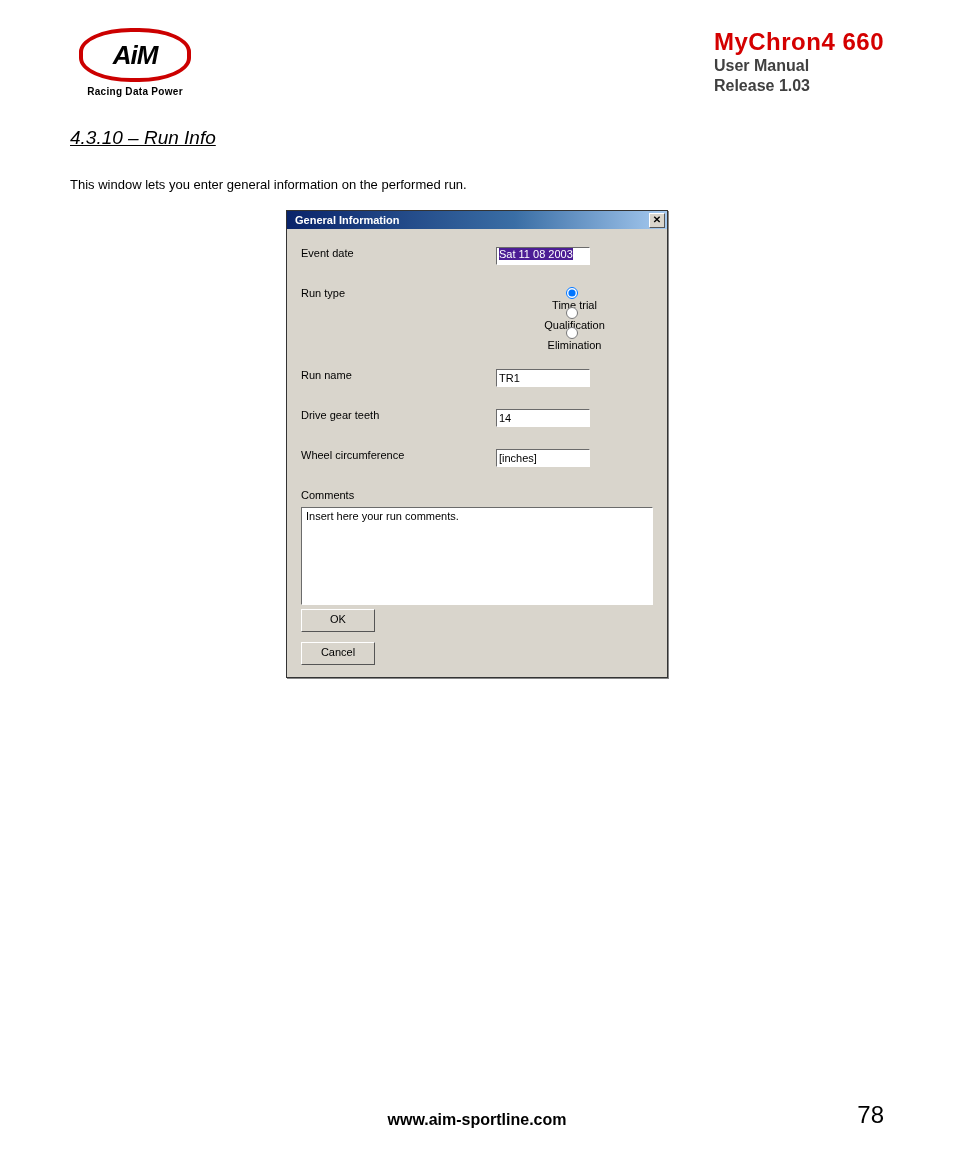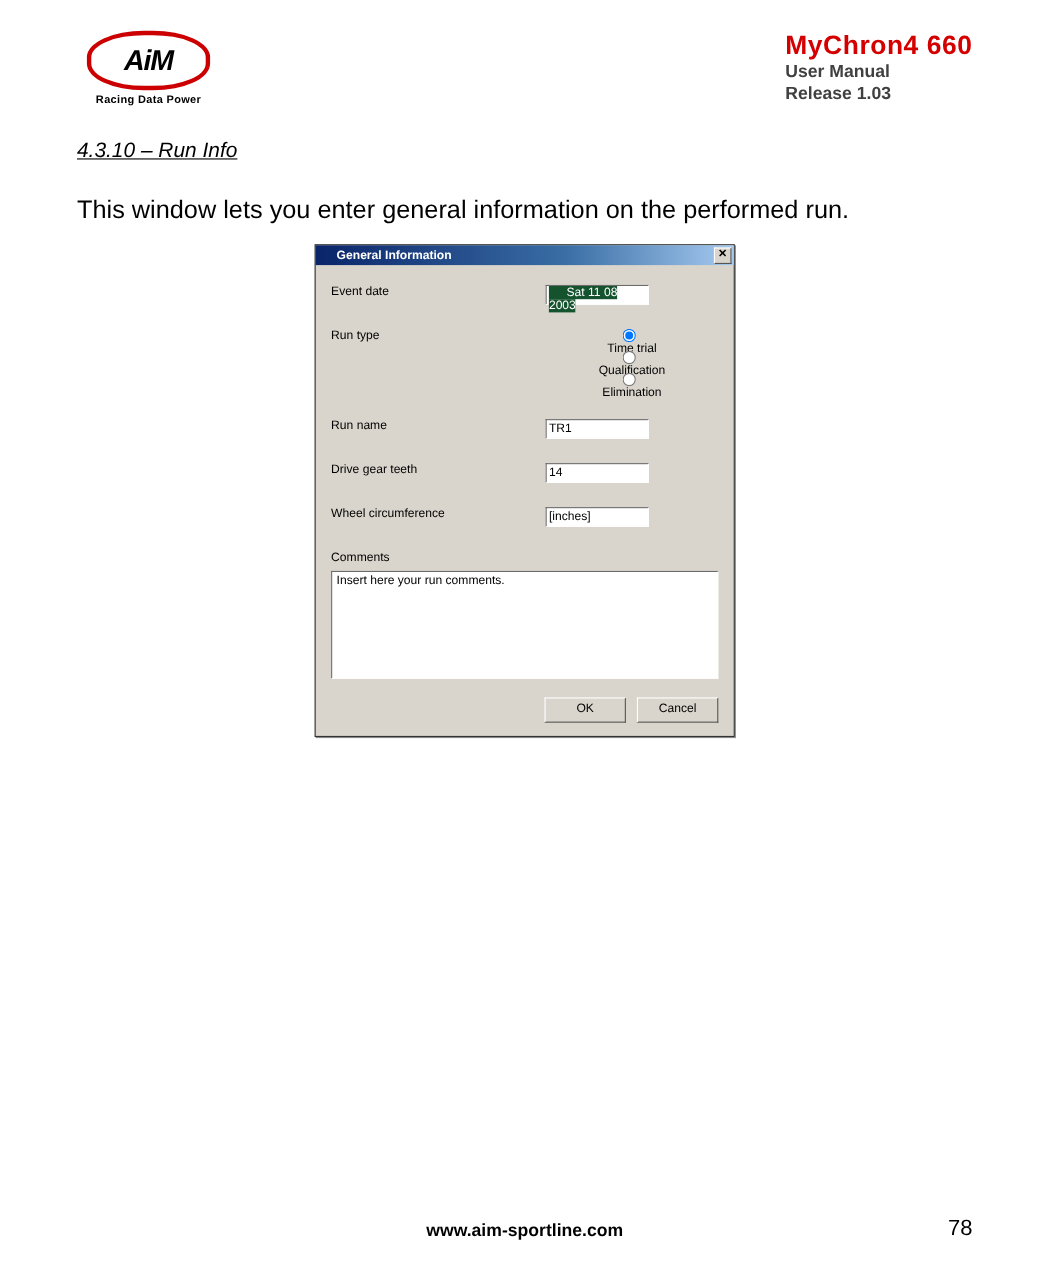--- a/index.html
+++ b/index.html
@@ -74,7 +74,7 @@
     margin-bottom: 28px;
   }
   .body-text {
-    font-size: 23px;
+    font-size: 13px;
     margin-bottom: 18px;
   }
   .dialog-wrap {

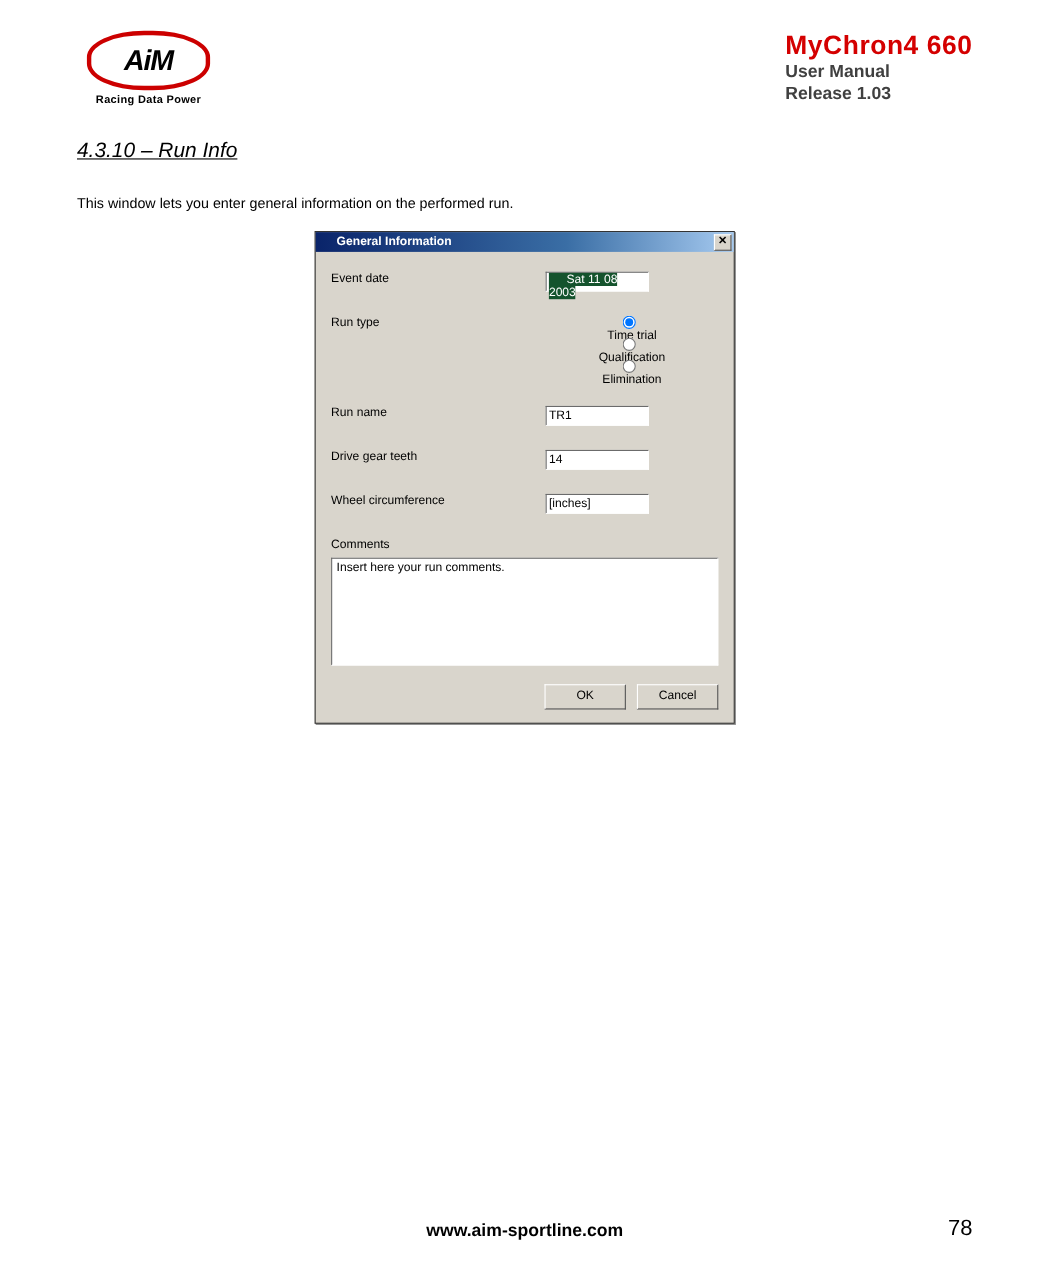--- a/index.html
+++ b/index.html
@@ -98,7 +98,7 @@
     display: flex;
     justify-content: space-between;
     align-items: center;
-    padding: 0 2px 0 19px;
+    padding: 0 2px 0 8px;
   }
   .closebox {
     width: 14px;

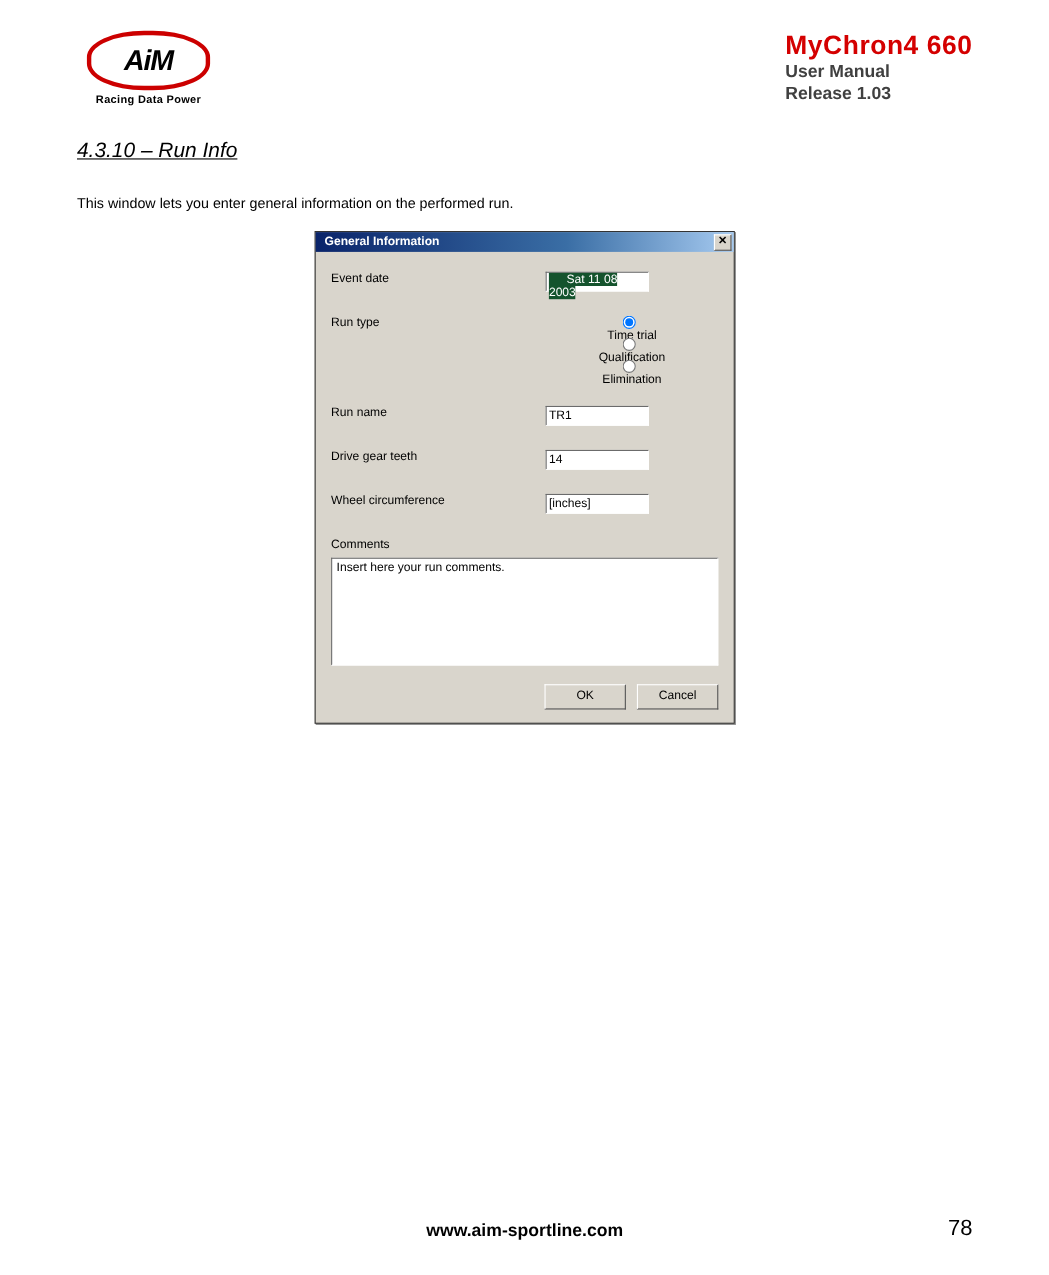--- a/index.html
+++ b/index.html
@@ -143,9 +143,8 @@
     box-sizing: content-box;
   }
   .txt-sel {
-    background: #14532d;
+    background: #4c1d95;
     color: #fff;
-    padding-left: 16px;
   }
   .radio-row {
     display: flex;

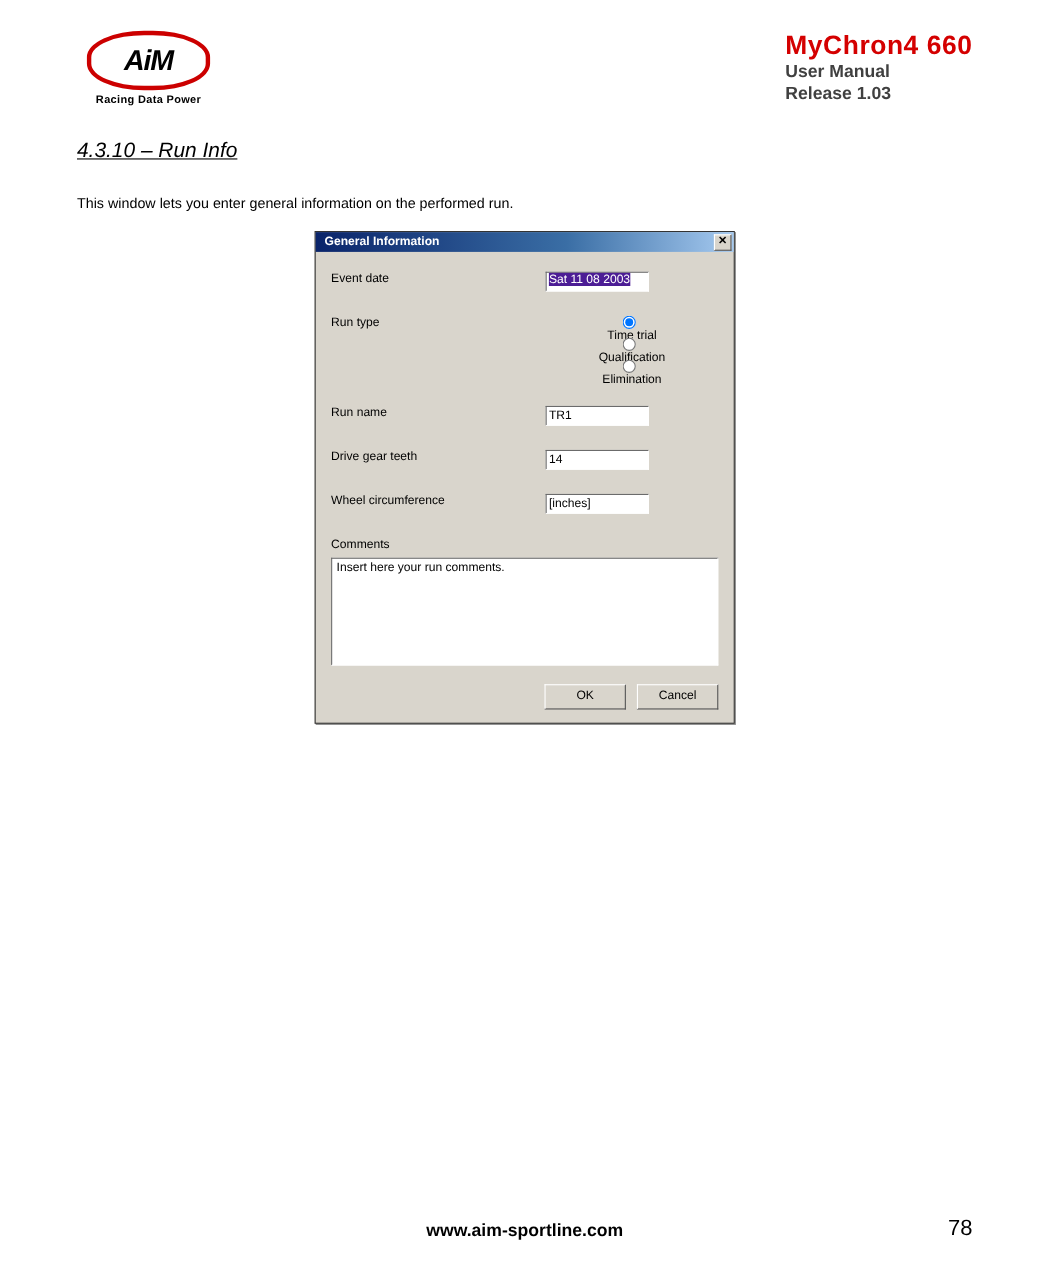--- a/index.html
+++ b/index.html
@@ -176,9 +176,9 @@
   }
   .btnrow {
     display: flex;
-    justify-content: flex-end;
     gap: 10px;
-    margin-top: 14px;
+    margin-top: 2px;
+    flex-direction: column;
   }
   .winbtn {
     width: 72px;

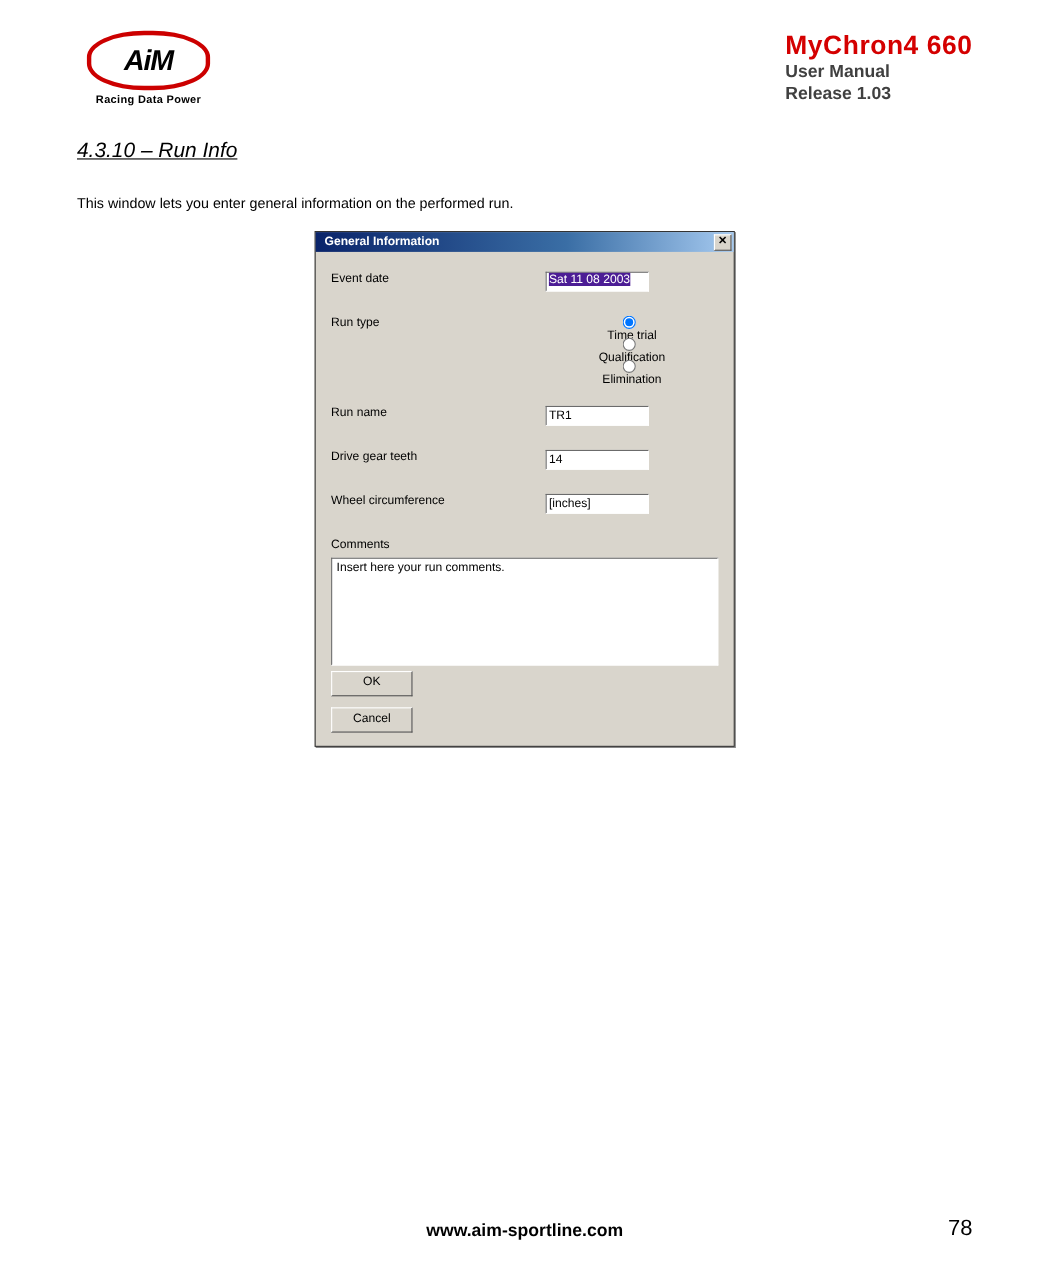--- a/index.html
+++ b/index.html
@@ -207,7 +207,7 @@
     position: absolute;
     bottom: 30px;
     right: 70px;
-    font-size: 20px;
+    font-size: 24px;
   }
 </style>
 </head>

